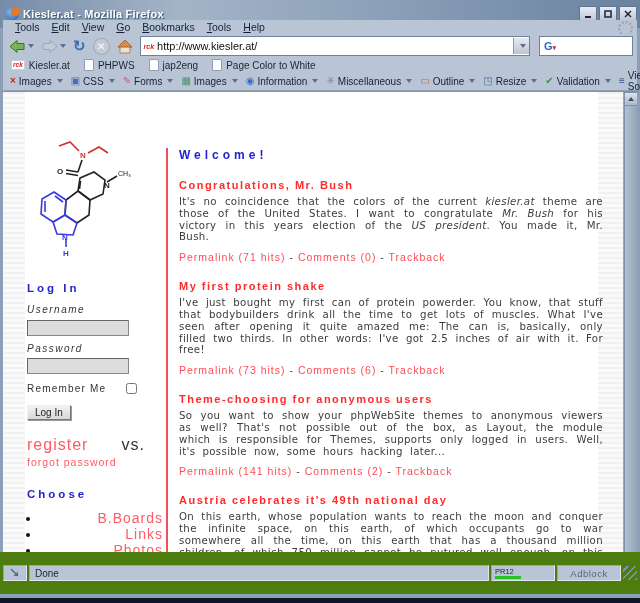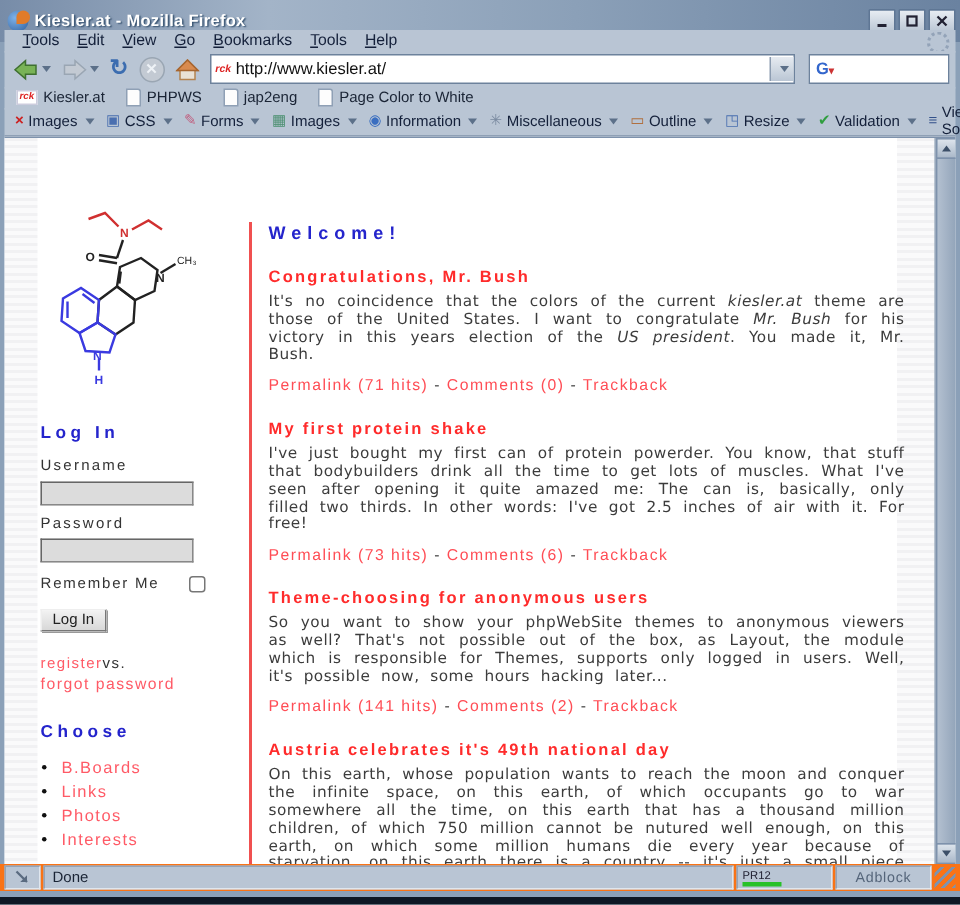--- a/index.html
+++ b/index.html
@@ -79,7 +79,7 @@
   .sidebar{position:absolute;left:24px;top:38px;width:136px;}
   .molecule{margin-left:6px;}
   .side-h{color:#2424cc;font-weight:bold;font-size:11.5px;letter-spacing:3px;margin:20px 0 10px;}
-  .fld-label{font-size:10px;color:#333;letter-spacing:1.5px;margin-bottom:2px;}
+  .fld-label{font-size:10px;color:#333;letter-spacing:1.5px;margin-bottom:2px;font-style:italic;}
   .fld{width:96px;height:14px;background:#dcdcdc;border:1px solid #888;border-top-color:#666;border-left-color:#666;margin-bottom:7px;
     font-size:10px;padding:0 2px;}
   .remember-row{display:flex;align-items:center;gap:20px;font-size:10px;color:#333;letter-spacing:1.2px;margin:2px 0 8px;}

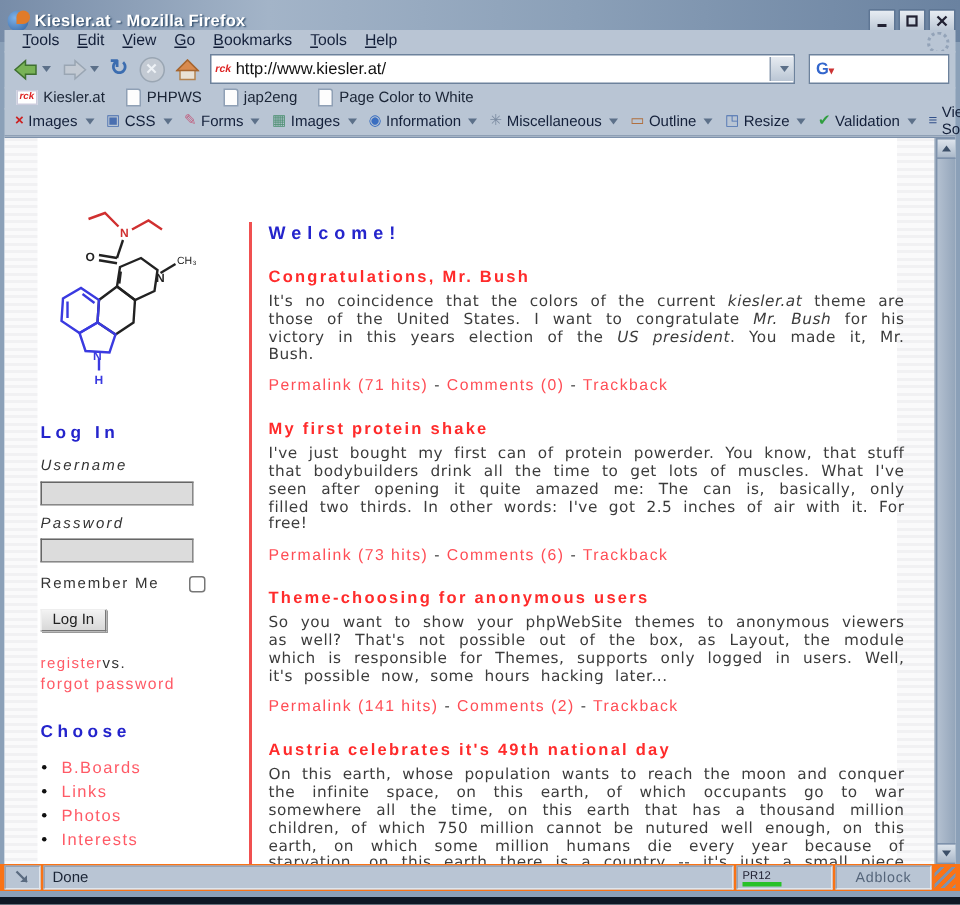--- a/index.html
+++ b/index.html
@@ -86,7 +86,7 @@
   .remember-row input{width:11px;height:11px;margin:0;}
   .login-btn{font-size:10px;color:#222;background:linear-gradient(180deg,#f2f2f2,#d8d8d8);border:1px solid #777;
     border-top-color:#eee;border-left-color:#eee;box-shadow:1px 1px 0 #999;padding:1px 7px;margin:2px 0 16px;font-family:"Liberation Sans",sans-serif;}
-  .reg-row{display:flex;width:118px;font-size:10px;letter-spacing:1px;}
+  .reg-row{display:flex;justify-content:space-between;width:118px;font-size:16px;letter-spacing:1px;}
   .side-link{color:#ff5a66;text-decoration:none;}
   .vs-txt{color:#333;}
   .forgot{font-size:10.5px;letter-spacing:1px;margin-top:2px;display:block;}

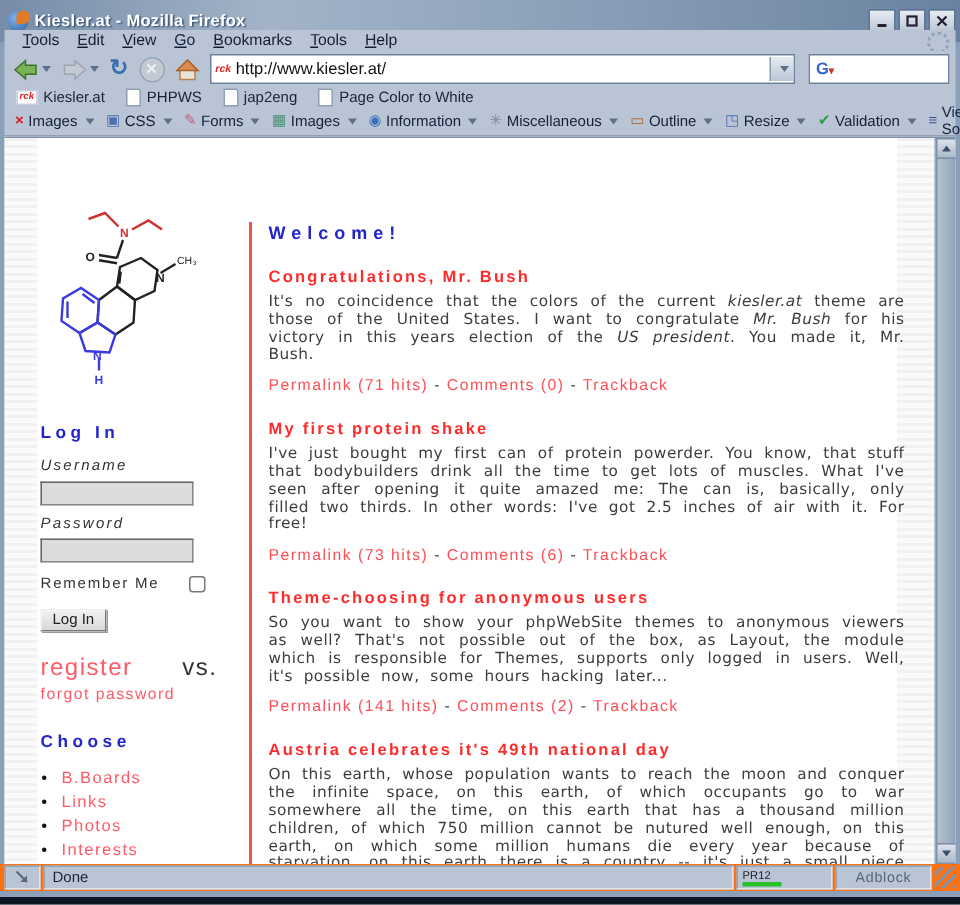--- a/index.html
+++ b/index.html
@@ -91,7 +91,7 @@
   .vs-txt{color:#333;}
   .forgot{font-size:10.5px;letter-spacing:1px;margin-top:2px;display:block;}
   .choose-list{list-style:disc;margin:6px 0 0;padding-left:14px;}
-  .choose-list li{color:#111;font-size:11px;line-height:16px;}
+  .choose-list li{color:#111;font-size:14px;line-height:16px;text-align:right;}
   .choose-list a{color:#ff5a66;text-decoration:none;letter-spacing:1px;}
 
   

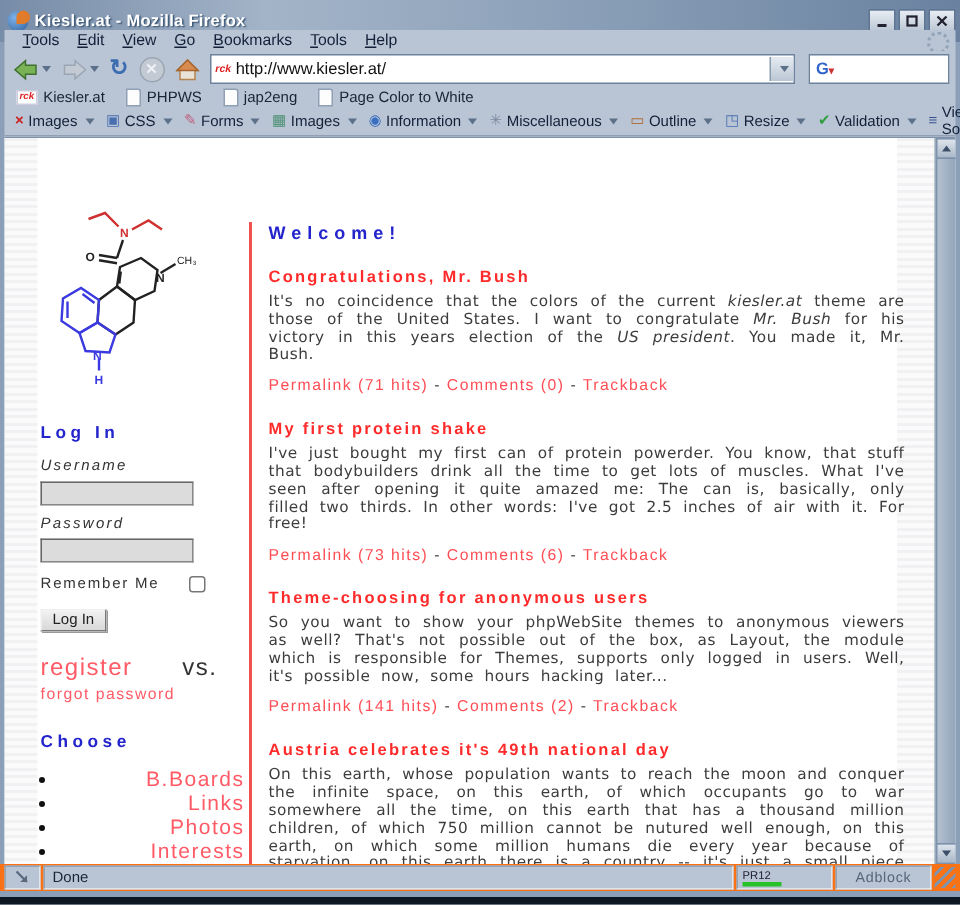--- a/index.html
+++ b/index.html
@@ -105,7 +105,7 @@
   .sep{color:#444;}
 
   
-  .statusbar{position:absolute;left:0;right:0;bottom:9px;height:18px;background:#f97316;display:flex;align-items:center;gap:2px;padding:0 3px;}
+  .statusbar{position:absolute;left:0;right:0;bottom:9px;height:18px;background:#4d7c0f;display:flex;align-items:center;gap:2px;padding:12px 3px;}
   .st-panel{border:1px solid #93a3b8;border-bottom-color:#dfe6ee;border-right-color:#dfe6ee;background:#b9c5d4;height:14px;display:flex;align-items:center;}
   .st-icon{width:22px;justify-content:center;}
   .st-done{flex:1;font-size:10px;color:#1a2435;padding-left:5px;}

